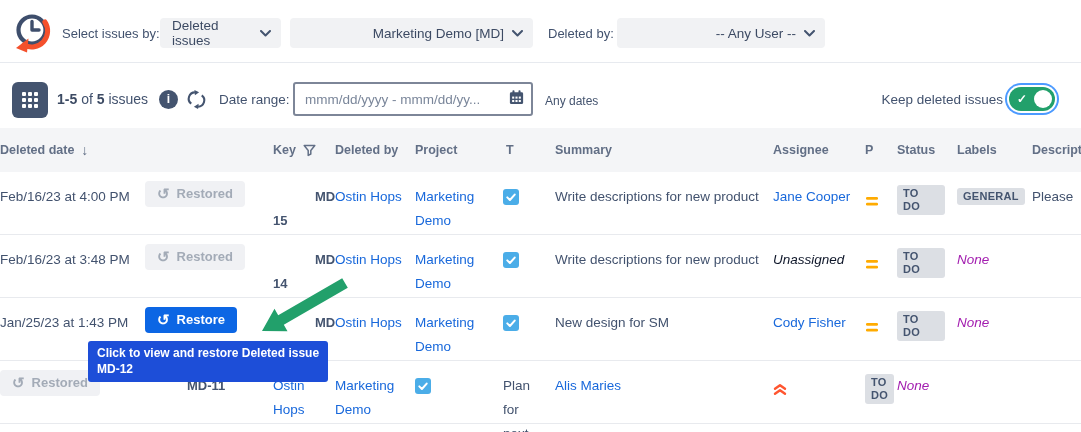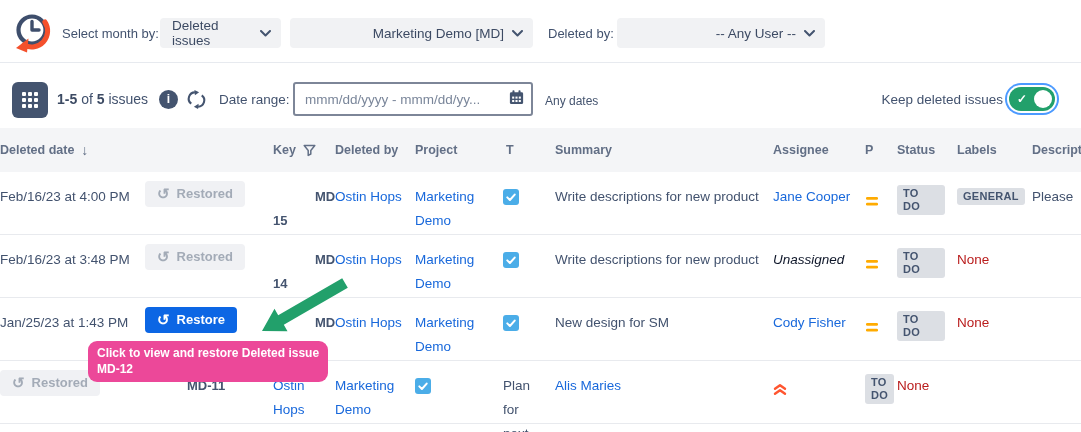--- a/index.html
+++ b/index.html
@@ -82,7 +82,7 @@
       <path d="M36.9 13 A16 16 0 0 1 16 36" fill="none" stroke="#F4502C" stroke-width="5" stroke-linecap="round"></path>
       <polygon points="8,39 20.5,29.5 19,43.5" fill="#F4502C"></polygon>
     </svg>
-    <span class="flt-label" style="left:62px">Select month by:</span>
+    <span class="flt-label" style="left:62px">Select issues by:</span>
     <div class="dd" style="left:160px;width:121px">
       <span>Deleted issues</span>
       <span class="chev">

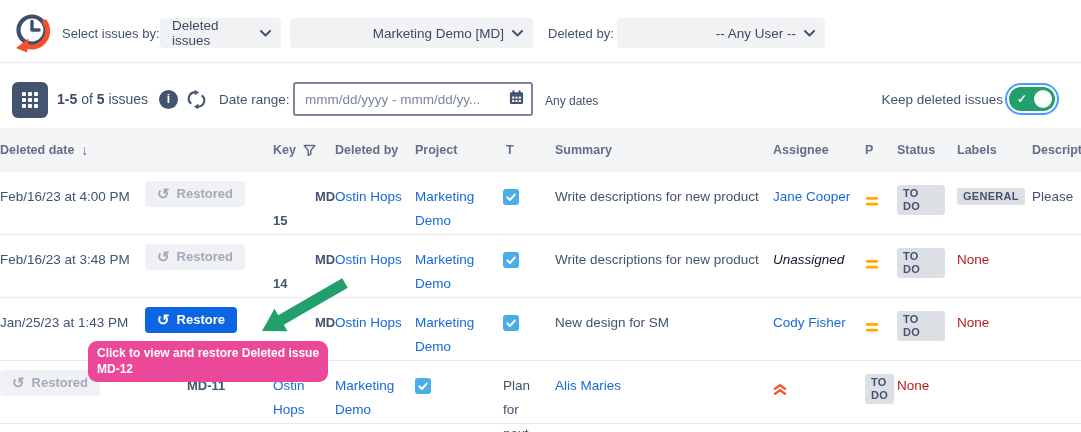--- a/index.html
+++ b/index.html
@@ -61,7 +61,7 @@
   .c-p { padding-top: 19px; }
   .badge { display: inline-block; background: #DCDFE4; color: #44546F; font-size: 11px; font-weight: 700;
            letter-spacing: 0.3px; padding: 2px 6px; border-radius: 3px; line-height: 13px; vertical-align: 1px; }
-  .plain { color: #b91c1c; }
+  .plain { color: #a21caf; font-style: italic; }
   .c-desc { white-space: nowrap; padding-right: 0; }
 
   

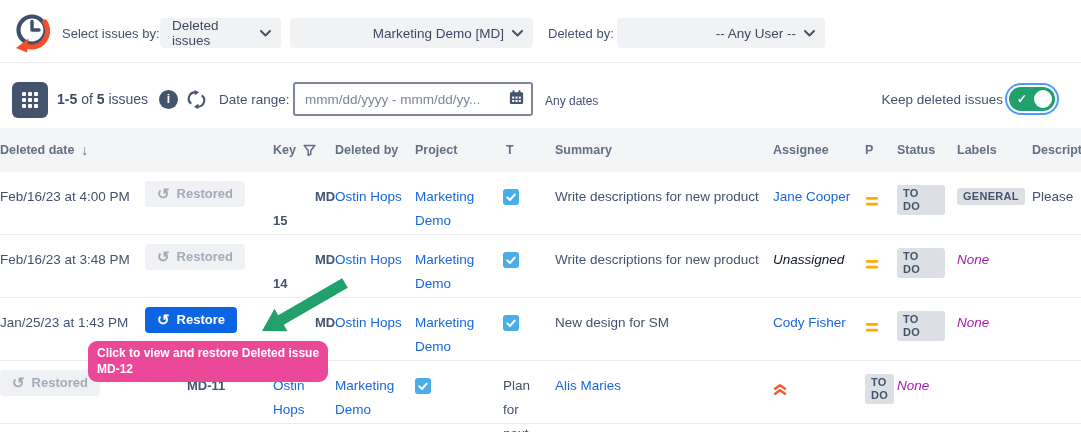--- a/index.html
+++ b/index.html
@@ -66,7 +66,7 @@
 
   
   .arrow-overlay { position: absolute; left: 250px; top: 270px; width: 110px; height: 72px; pointer-events: none; z-index: 6; }
-  .tooltip { position: absolute; left: 88px; top: 341px; background: #ec4899; color: #fff; border-radius: 9px;
+  .tooltip { position: absolute; left: 88px; top: 341px; background: #1d4ed8; color: #fff; border-radius: 3px;
              padding: 4px 9px 5px; font-size: 12px; font-weight: 700; line-height: 16px; z-index: 5; max-width: 260px; }
   .tooltip div { white-space: nowrap; }
 </style>

